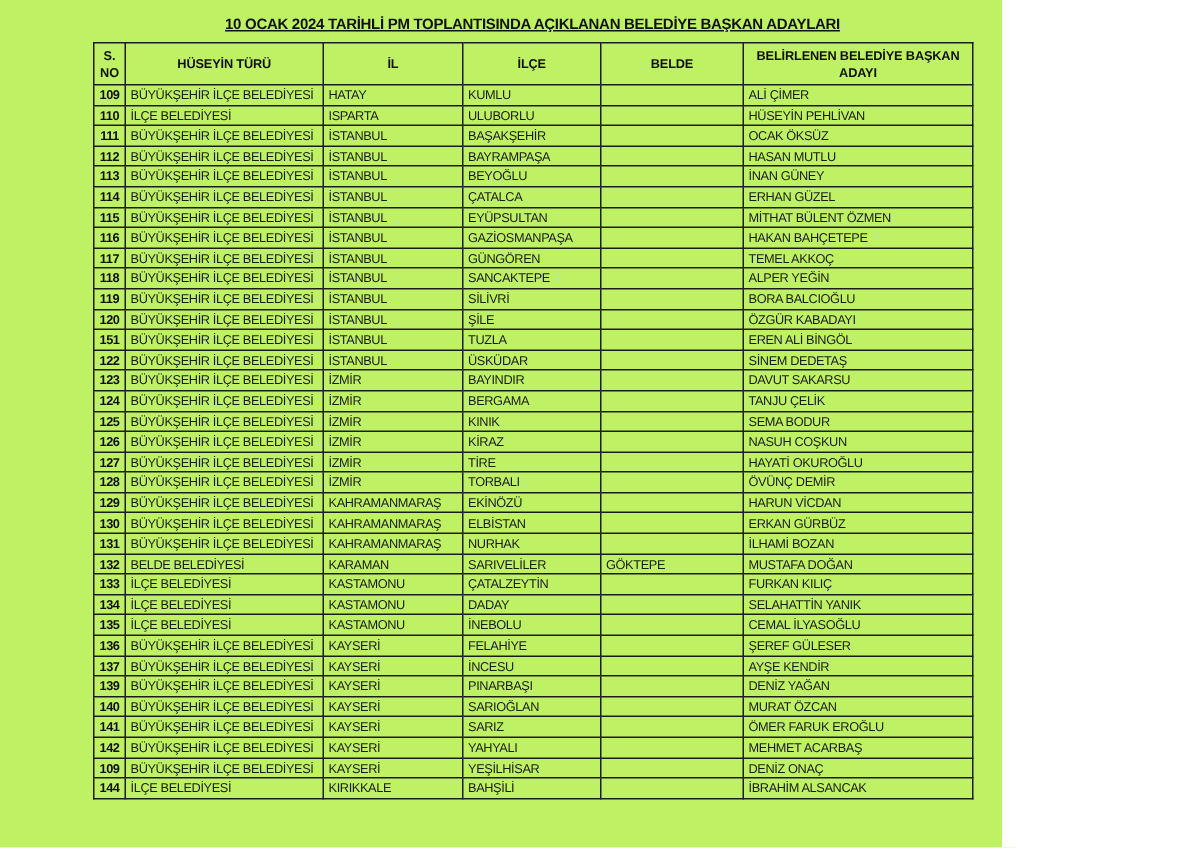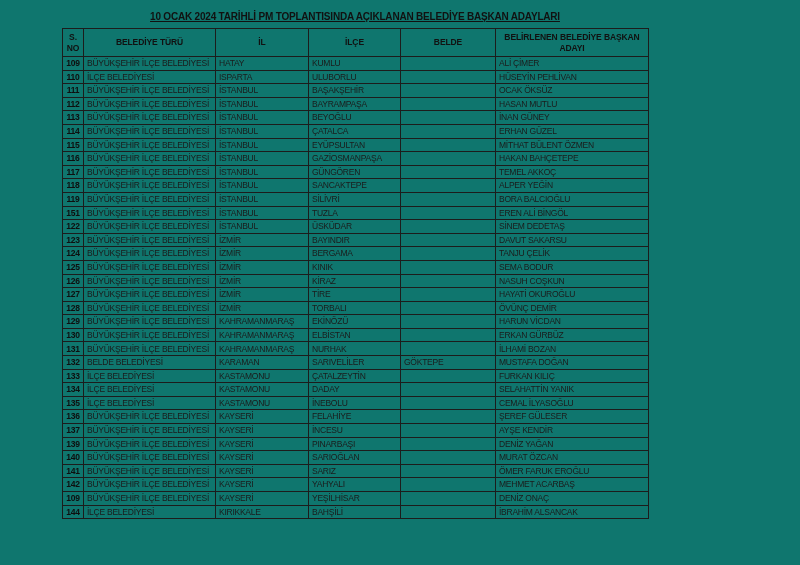--- a/index.html
+++ b/index.html
@@ -9,9 +9,9 @@
   }
   .page {
     position: relative;
-    width: 800px;
+    width: 668px;
     height: 565px;
-    background: #0f766e;
+    background: #bef264;
     font-family: "Liberation Sans", sans-serif;
     color: #171717;
     overflow: hidden;

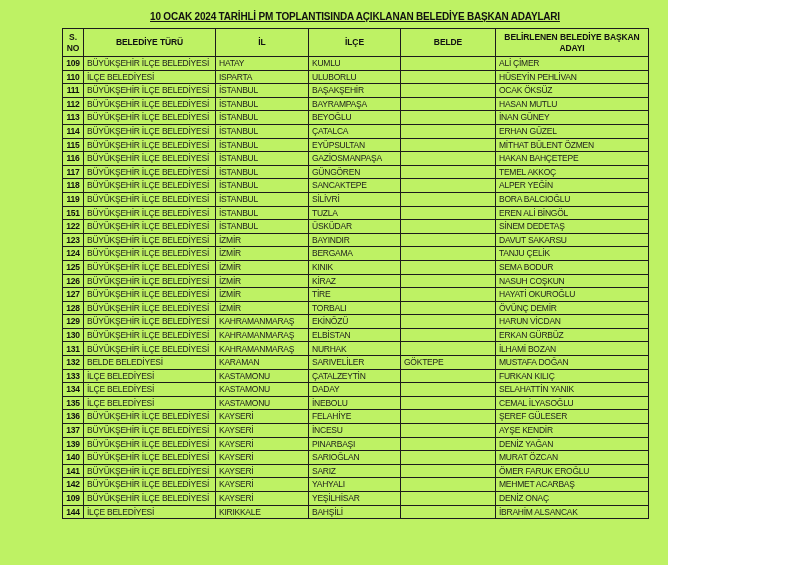--- a/index.html
+++ b/index.html
@@ -90,7 +90,7 @@
     <thead>
       <tr>
         <th>S. NO</th>
-        <th>BELEDİYE TÜRÜ</th>
+        <th>HÜSEYİN TÜRÜ</th>
         <th>İL</th>
         <th>İLÇE</th>
         <th>BELDE</th>

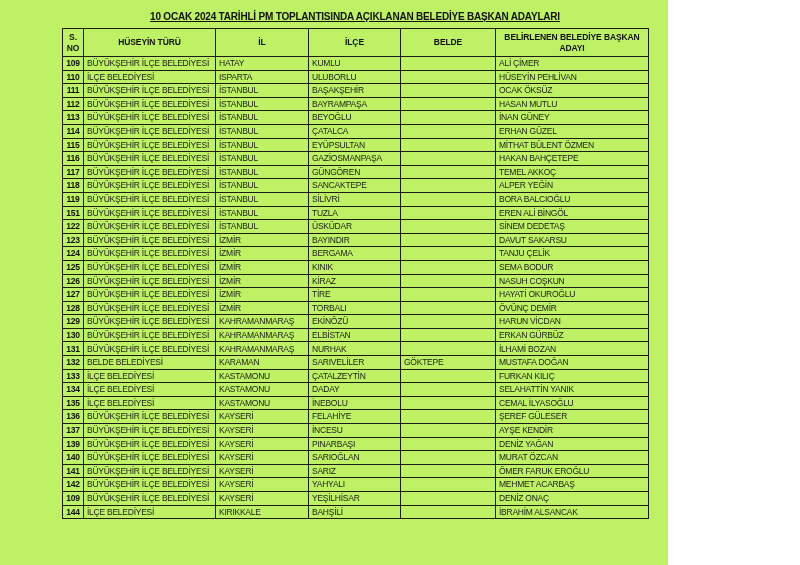--- a/index.html
+++ b/index.html
@@ -187,6 +187,14 @@
           <td class="c-aday">BORA BALCIOĞLU</td>
         </tr>
         <tr>
+          <td class="c-sno">120</td>
+          <td class="c-turu">BÜYÜKŞEHİR İLÇE BELEDİYESİ</td>
+          <td class="c-il">İSTANBUL</td>
+          <td class="c-ilce">ŞİLE</td>
+          <td class="c-belde"></td>
+          <td class="c-aday">ÖZGÜR KABADAYI</td>
+        </tr>
+        <tr>
           <td class="c-sno">151</td>
           <td class="c-turu">BÜYÜKŞEHİR İLÇE BELEDİYESİ</td>
           <td class="c-il">İSTANBUL</td>

